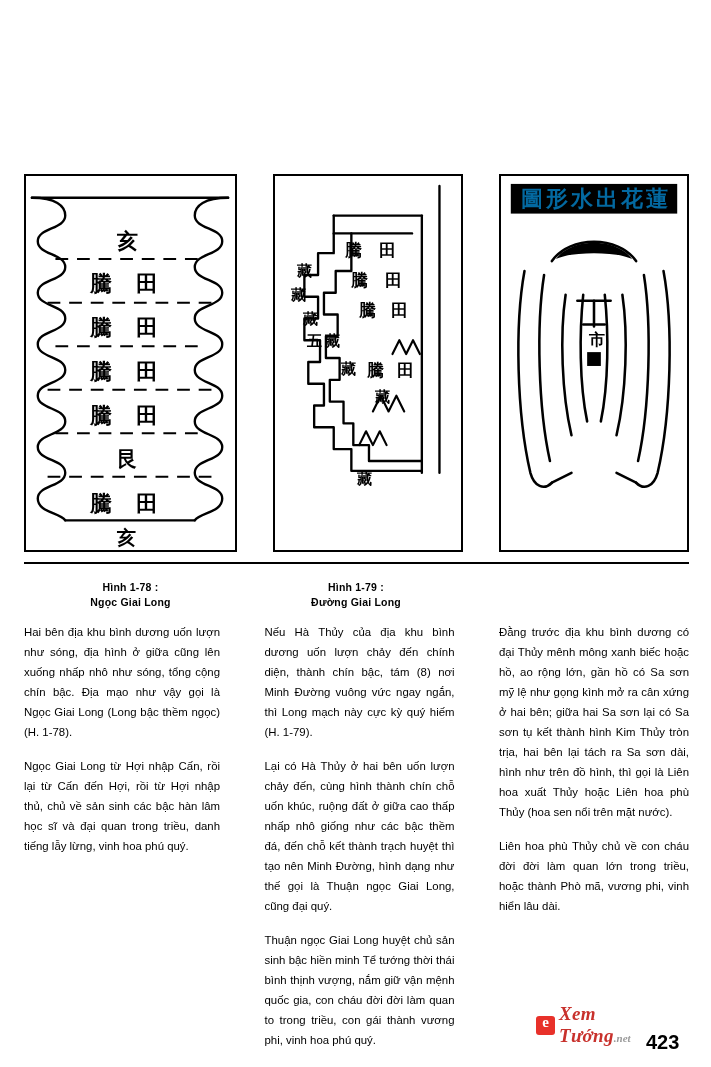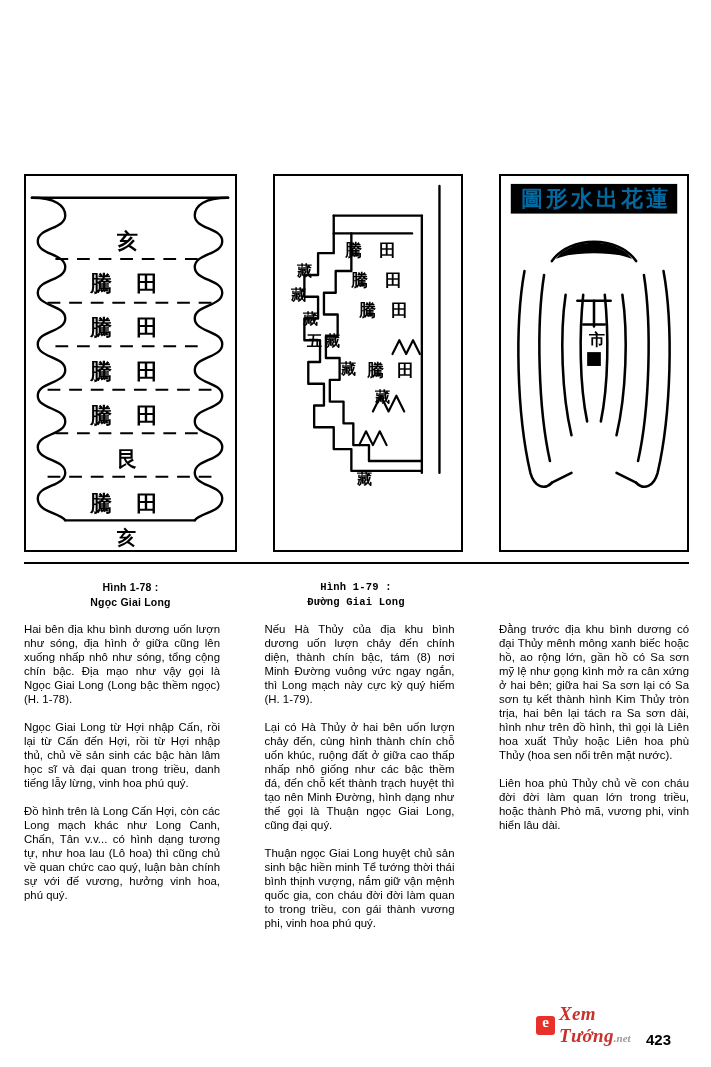--- a/index.html
+++ b/index.html
@@ -79,7 +79,7 @@
   .cap .l1 { display: block; }
   .cap .l2 { display: block; }
   .cap1 { left: 0px;   width: 213px; }
-  .cap2 { left: 237px; width: 190px; font-family: Liberation Mono, monospace; }
+  .cap2 { left: 237px; width: 190px; }
   .cap3 { left: 475px; width: 190px; }
 
   

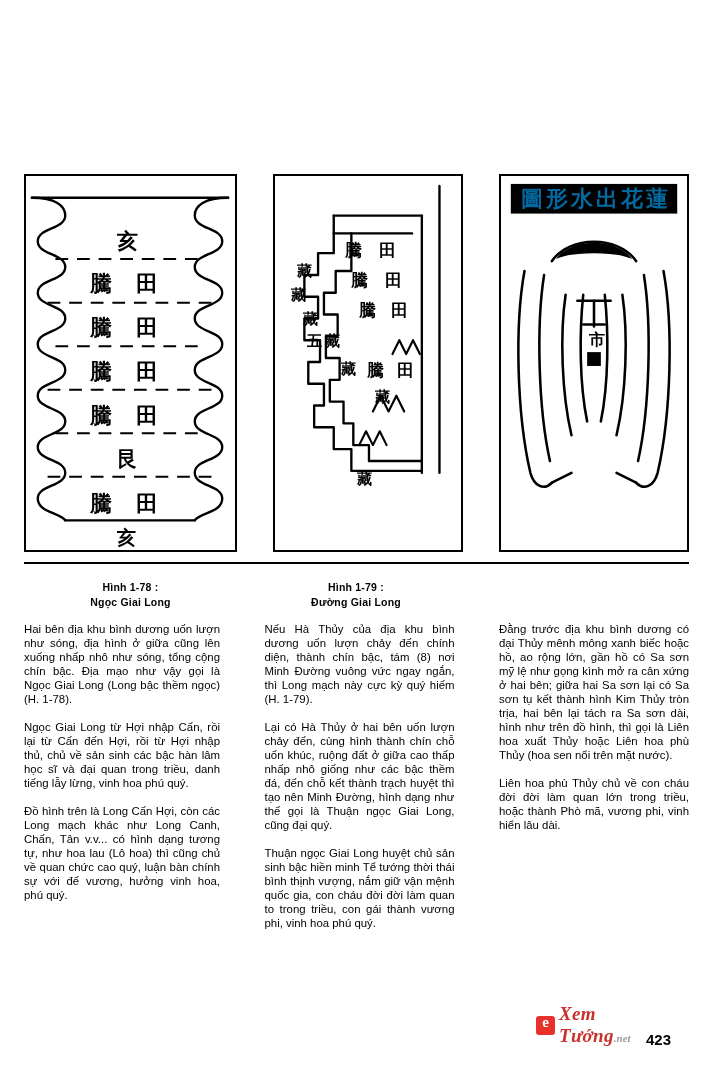--- a/index.html
+++ b/index.html
@@ -96,7 +96,7 @@
   .col p {
     margin: 0 0 14px 0;
     font-size: 11.4px;
-    line-height: 14px;
+    line-height: 20px;
     text-align: justify;
     text-justify: inter-word;
     hyphens: none;

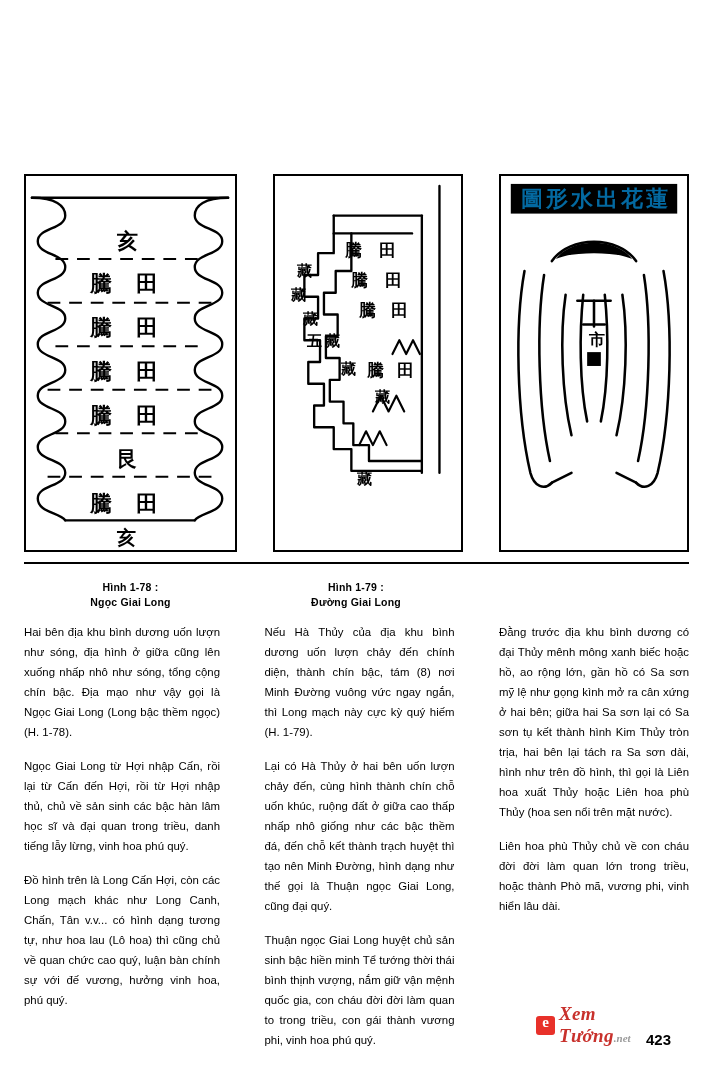--- a/index.html
+++ b/index.html
@@ -324,7 +324,6 @@
     <div class="col c1">
       <p>Hai bên địa khu bình dương uốn lượn như sóng, địa hình ở giữa cũng lên xuống nhấp nhô như sóng, tổng cộng chín bậc. Địa mạo như vậy gọi là Ngọc Giai Long (Long bậc thềm ngọc) (H. 1-78).</p>
       <p>Ngọc Giai Long từ Hợi nhập Cấn, rồi lại từ Cấn đến Hợi, rồi từ Hợi nhập thủ, chủ về sản sinh các bậc hàn lâm học sĩ và đại quan trong triều, danh tiếng lẫy lừng, vinh hoa phú quý.</p>
-      <p>Đồ hình trên là Long Cấn Hợi, còn các Long mạch khác như Long Canh, Chấn, Tân v.v... có hình dạng tương tự, như hoa lau (Lô hoa) thì cũng chủ về quan chức cao quý, luận bàn chính sự với đế vương, hưởng vinh hoa, phú quý.</p>
     </div>
     <div class="col c2">
       <p>Nếu Hà Thủy của địa khu bình dương uốn lượn chảy đến chính diện, thành chín bậc, tám (8) nơi Minh Đường vuông vức ngay ngắn, thì Long mạch này cực kỳ quý hiếm (H. 1-79).</p>

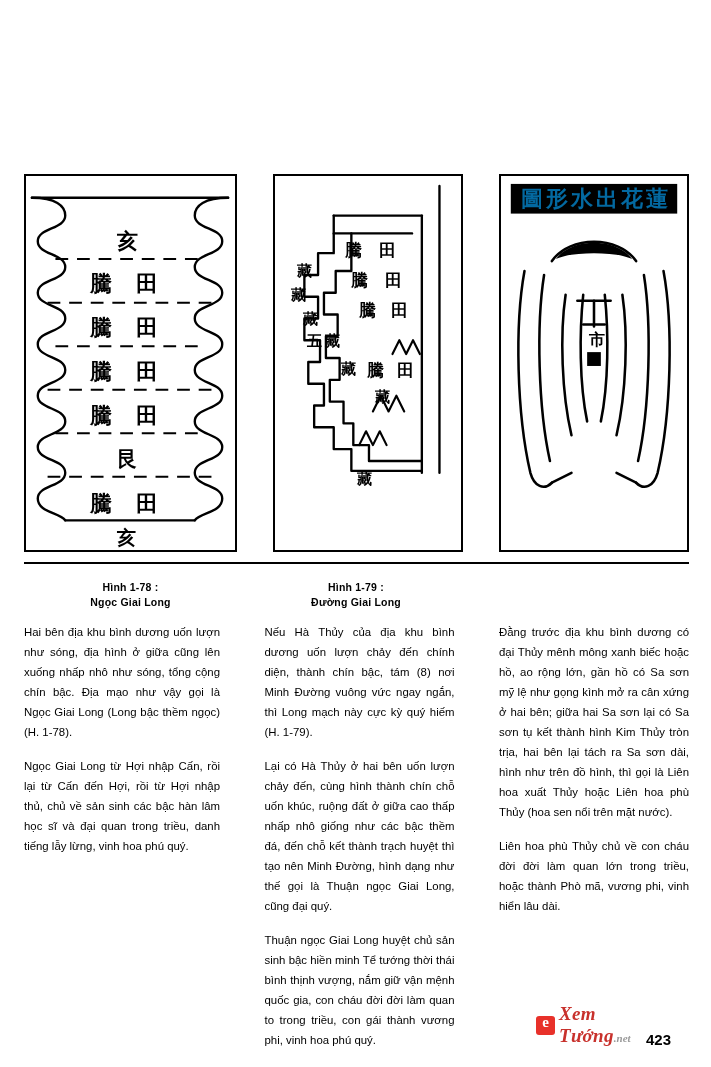--- a/index.html
+++ b/index.html
@@ -150,7 +150,7 @@
     top: 1031px;
     width: 42px;
     text-align: left;
-    font-size: 15px;
+    font-size: 20px;
     font-weight: bold;
     font-family: "Liberation Sans", sans-serif;
   }

